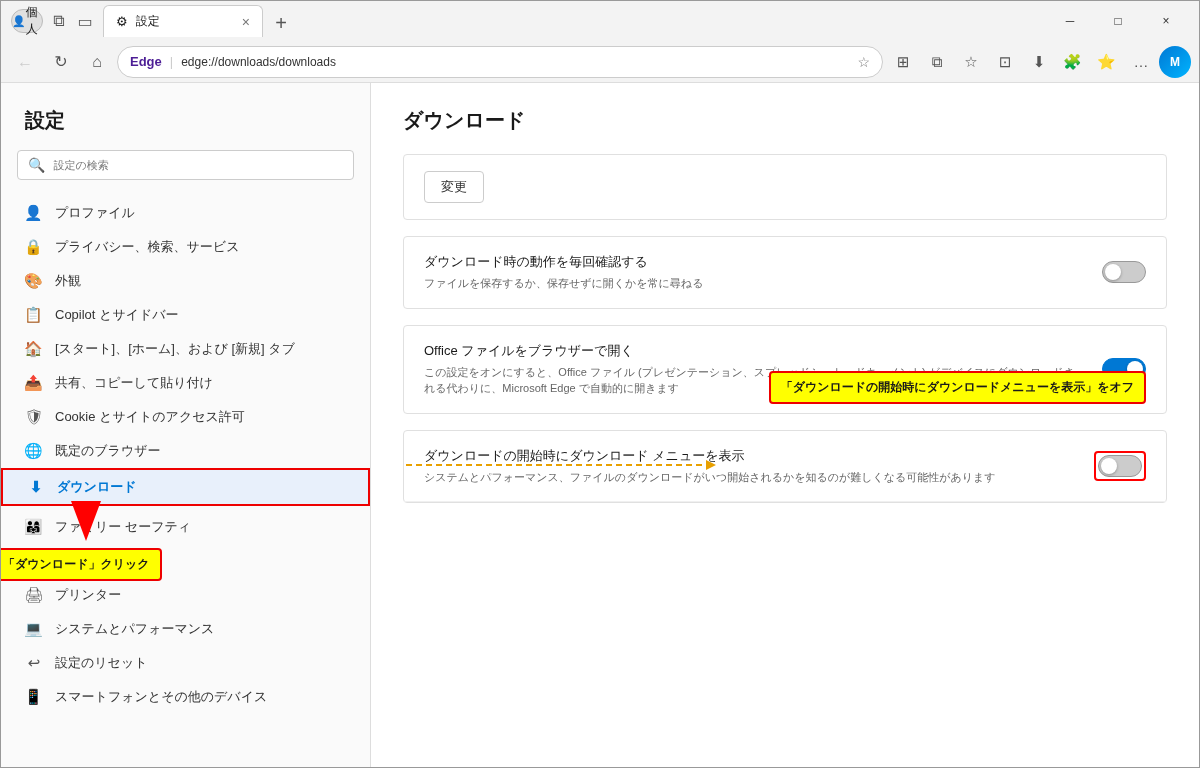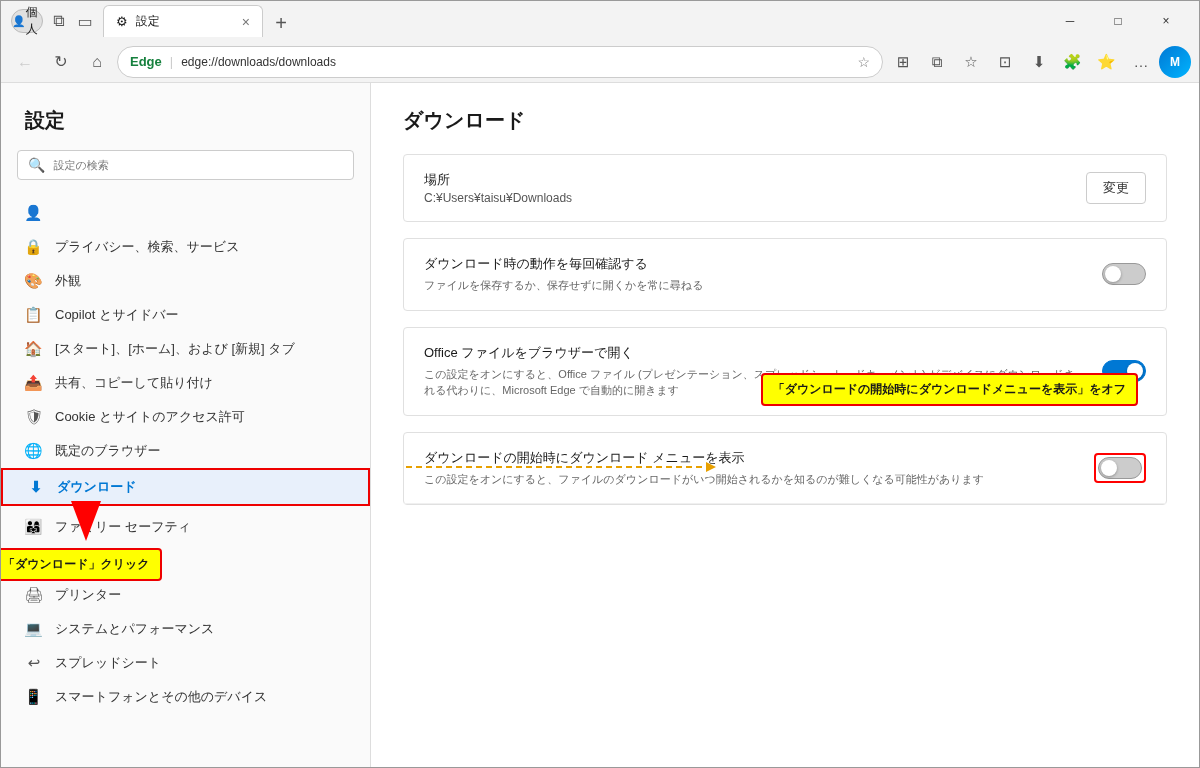--- a/index.html
+++ b/index.html
@@ -24,7 +24,7 @@
     .nav-btn { width: 32px; height: 32px; border-radius: 4px; display: flex; align-items: center; justify-content: center; cursor: pointer; color: #555; font-size: 16px; }
     .nav-btn.disabled { color: #ccc; cursor: default; }
     .address-bar-wrap { flex: 1; display: flex; align-items: center; background: #fff; border: 1px solid #ccc; border-radius: 20px; height: 32px; padding: 0 12px; gap: 8px; }
-    .address-edge-logo { font-size: 13px; color: #15803d; font-weight: bold; }
+    .address-edge-logo { font-size: 13px; color: #4c1d95; font-weight: bold; }
     .address-separator { color: #ccc; }
     .address-text { flex: 1; font-size: 12px; color: #333; }
     .nav-tools { display: flex; align-items: center; gap: 2px; }

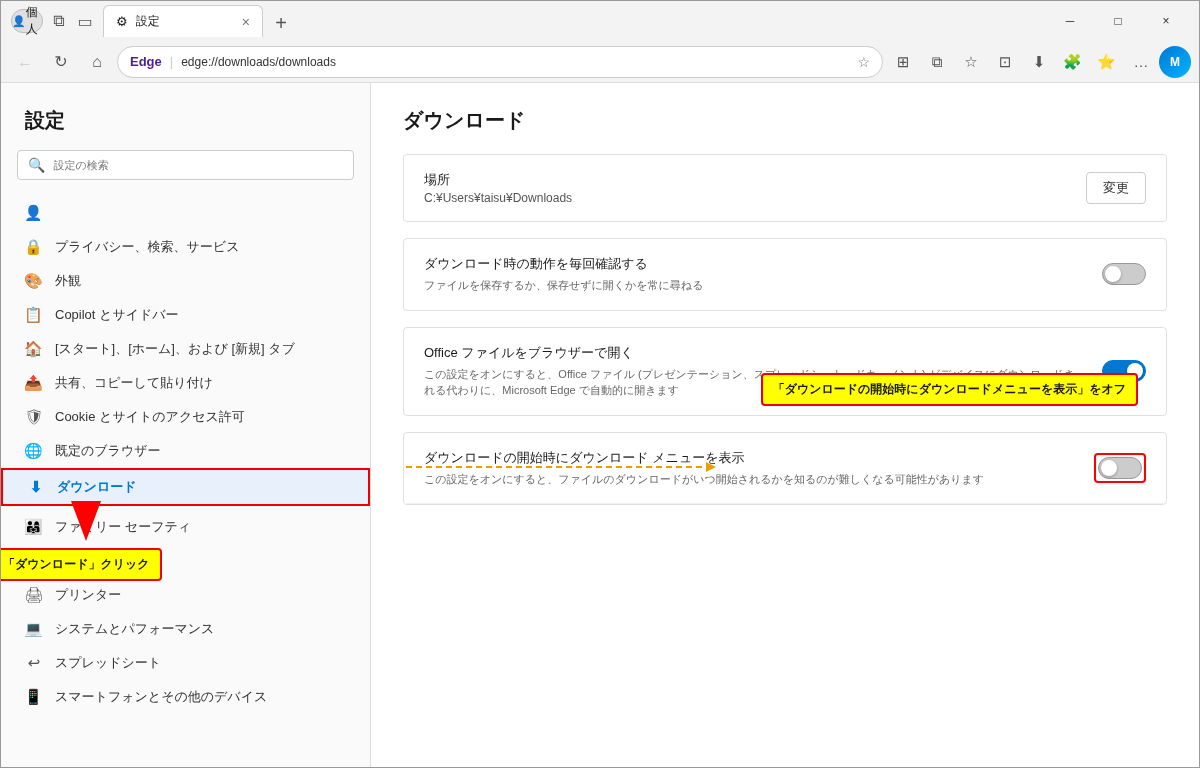--- a/index.html
+++ b/index.html
@@ -207,10 +207,6 @@
 
       <div class="settings-section">
         <div class="settings-row">
-          <div class="settings-row-content">
-            <div class="settings-row-title">場所</div>
-            <div class="settings-row-path">C:¥Users¥taisu¥Downloads</div>
-          </div>
           <button class="change-btn">変更</button>
         </div>
       </div>

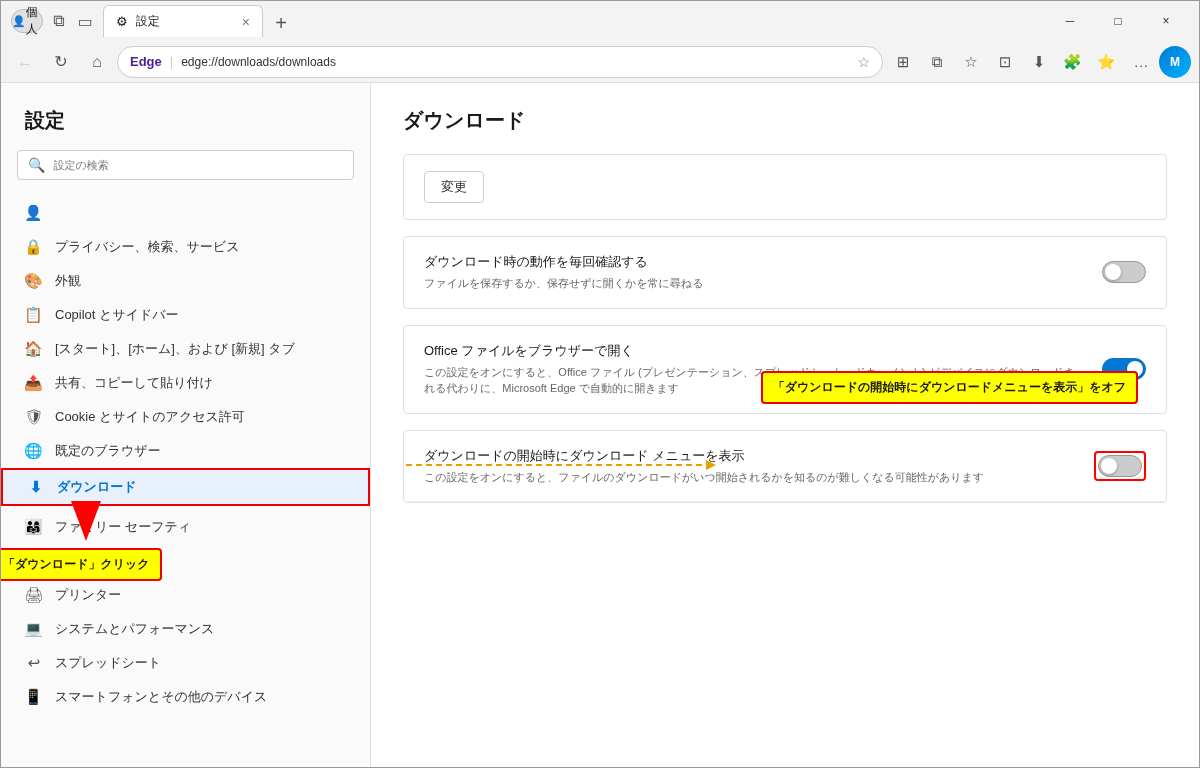--- a/index.html
+++ b/index.html
@@ -132,6 +132,7 @@
       <div class="sidebar-nav">
         <div class="sidebar-item">
           <span class="item-icon">👤</span>
+          <span class="sidebar-item-label">プロファイル</span>
         </div>
         <div class="sidebar-item">
           <span class="item-icon">🔒</span>

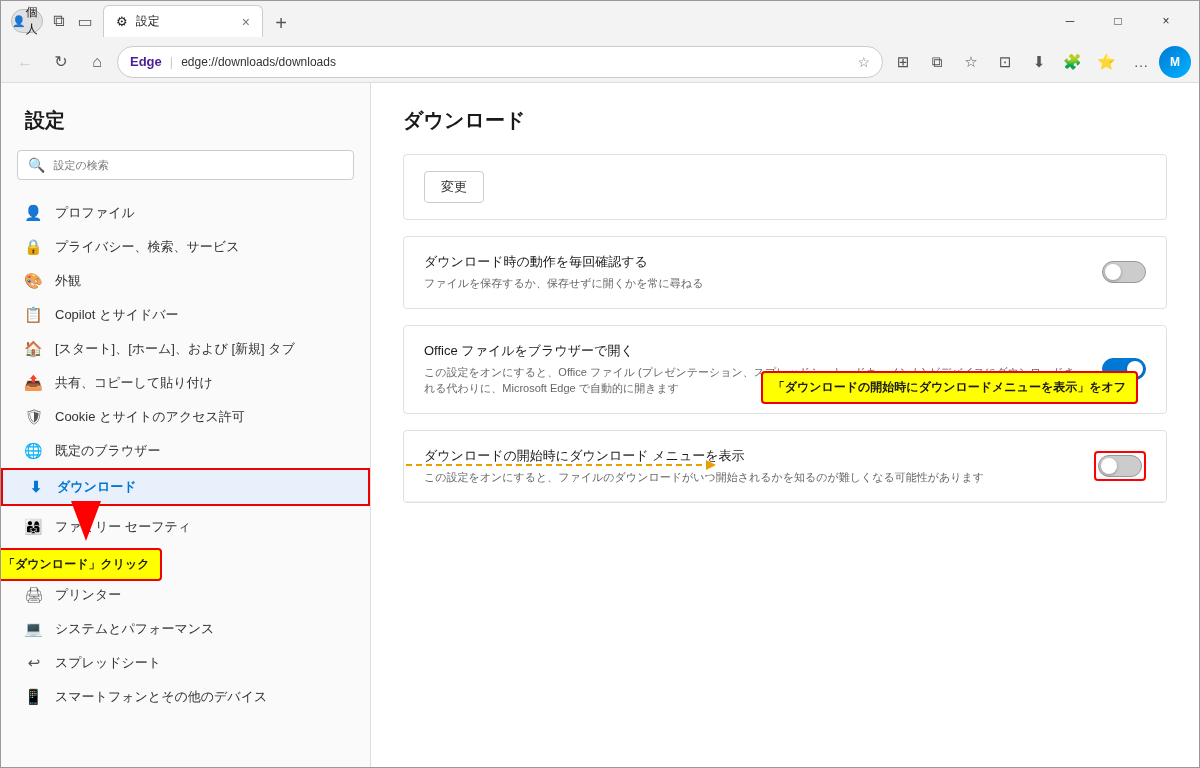--- a/index.html
+++ b/index.html
@@ -254,7 +254,7 @@
           </div>
         </div>
 
-        <div style="position:absolute; right:28px; top:-60px; z-index:10; display:flex; align-items:center; gap:6px;">
+        <div style="position:absolute; right:20px; top:-60px; z-index:10; display:flex; align-items:center; gap:6px;">
           <div style="background:#ffff00; border:2px solid #e00; border-radius:4px; padding:6px 10px; font-size:12px; font-weight:bold; white-space:nowrap;">「ダウンロードの開始時にダウンロードメニューを表示」をオフ</div>
         </div>
       </div>

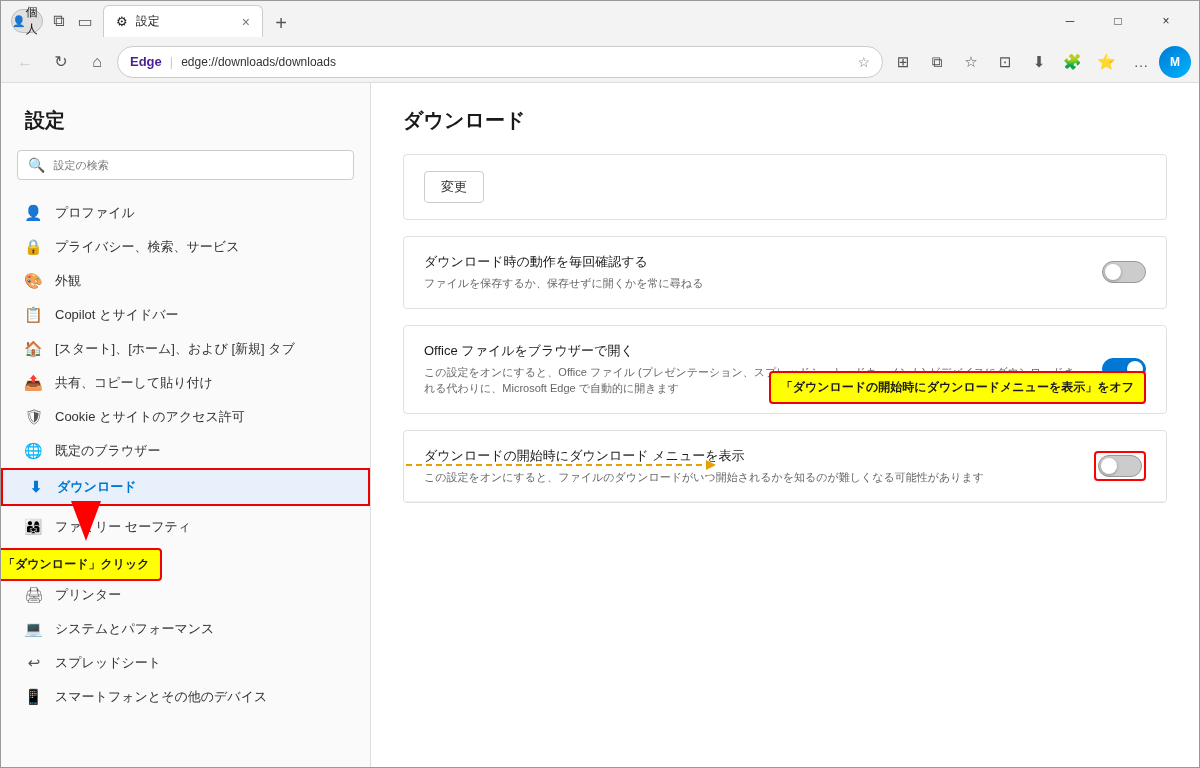--- a/index.html
+++ b/index.html
@@ -240,7 +240,7 @@
         <div class="settings-row" style="position:relative;gap:12px;">
           <div class="settings-row-content">
             <div class="settings-row-title">ダウンロードの開始時にダウンロード メニューを表示</div>
-            <div class="settings-row-desc">この設定をオンにすると、ファイルのダウンロードがいつ開始されるかを知るのが難しくなる可能性があります</div>
+            <div class="settings-row-desc">システムとパフォーマンス、ファイルのダウンロードがいつ開始されるかを知るのが難しくなる可能性があります</div>
           </div>
 
           <svg style="position:absolute; right:60px; top:50%; transform:translateY(-50%); width:400px; height:2px; pointer-events:none; overflow:visible;">

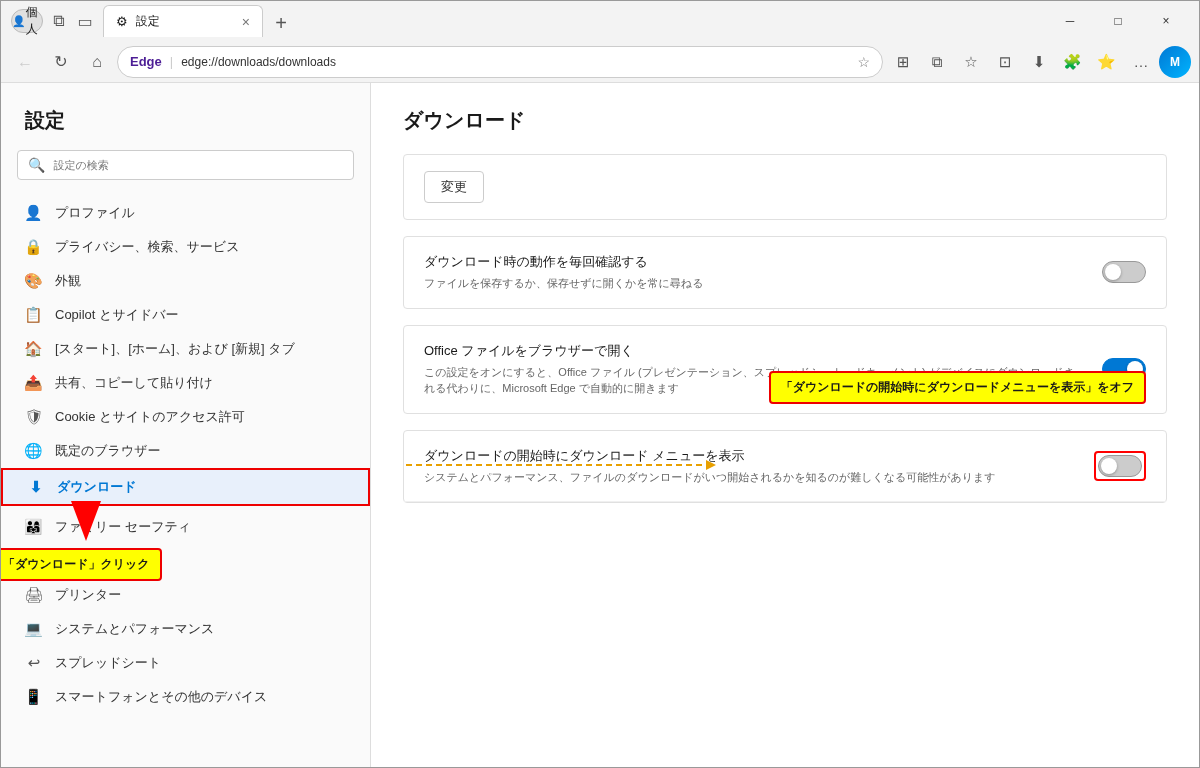--- a/index.html
+++ b/index.html
@@ -194,7 +194,7 @@
         </div>
         <div class="sidebar-item">
           <span class="item-icon">↩</span>
-          <span class="sidebar-item-label">スプレッドシート</span>
+          <span class="sidebar-item-label">設定のリセット</span>
         </div>
         <div class="sidebar-item">
           <span class="item-icon">📱</span>

